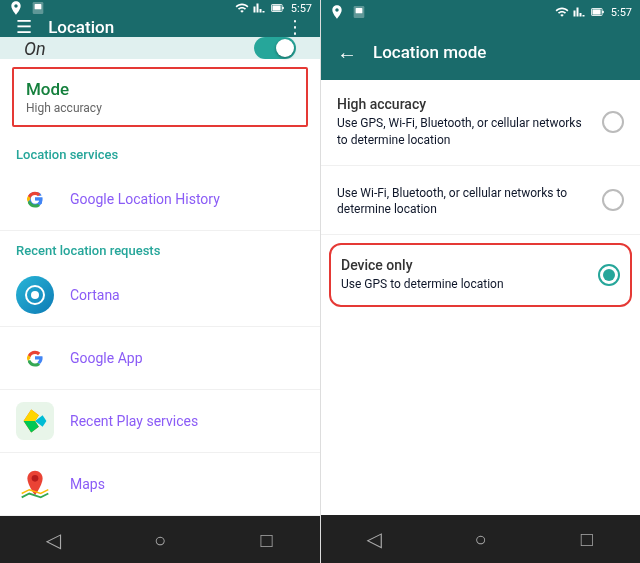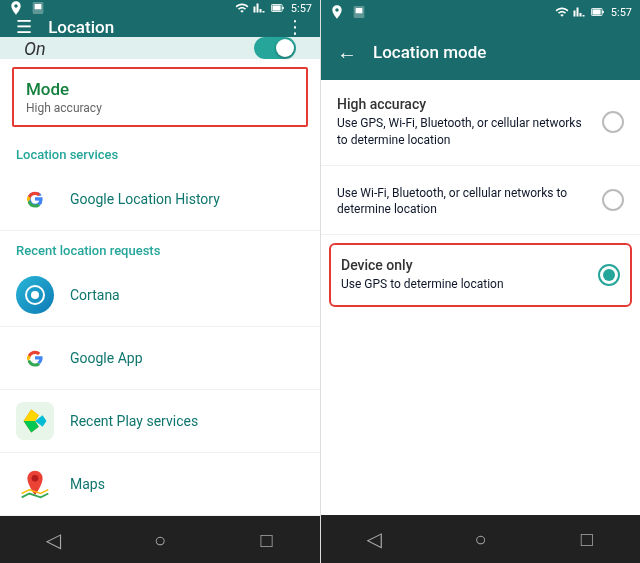--- a/index.html
+++ b/index.html
@@ -135,7 +135,7 @@
 
     .list-item-text {
       font-size: 14px;
-      color: #0f766e;
+      color: #8b5cf6;
     }
 
     

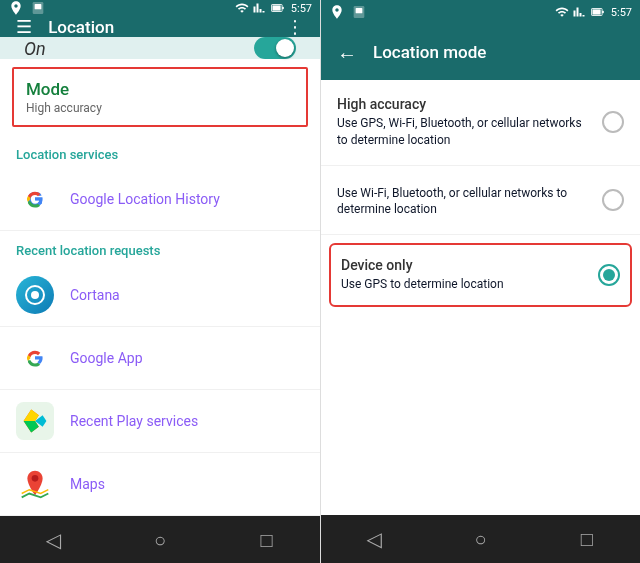--- a/index.html
+++ b/index.html
@@ -397,7 +397,7 @@
     <div class="radio-btn"></div>
   </div>
 
-  <div style="border: 2px solid #e53935; margin: 8px 8px; border-radius: 6px; padding: 12px 10px; display:flex; align-items:center; gap:12px; cursor:pointer;">
+  <div style="border: 2px solid #e53935; margin: 8px 8px; border-radius: 12px; padding: 12px 10px; display:flex; align-items:center; gap:12px; cursor:pointer;">
     <div class="option-text">
       <div class="option-title">Device only</div>
       <div class="option-desc">Use GPS to determine location</div>

